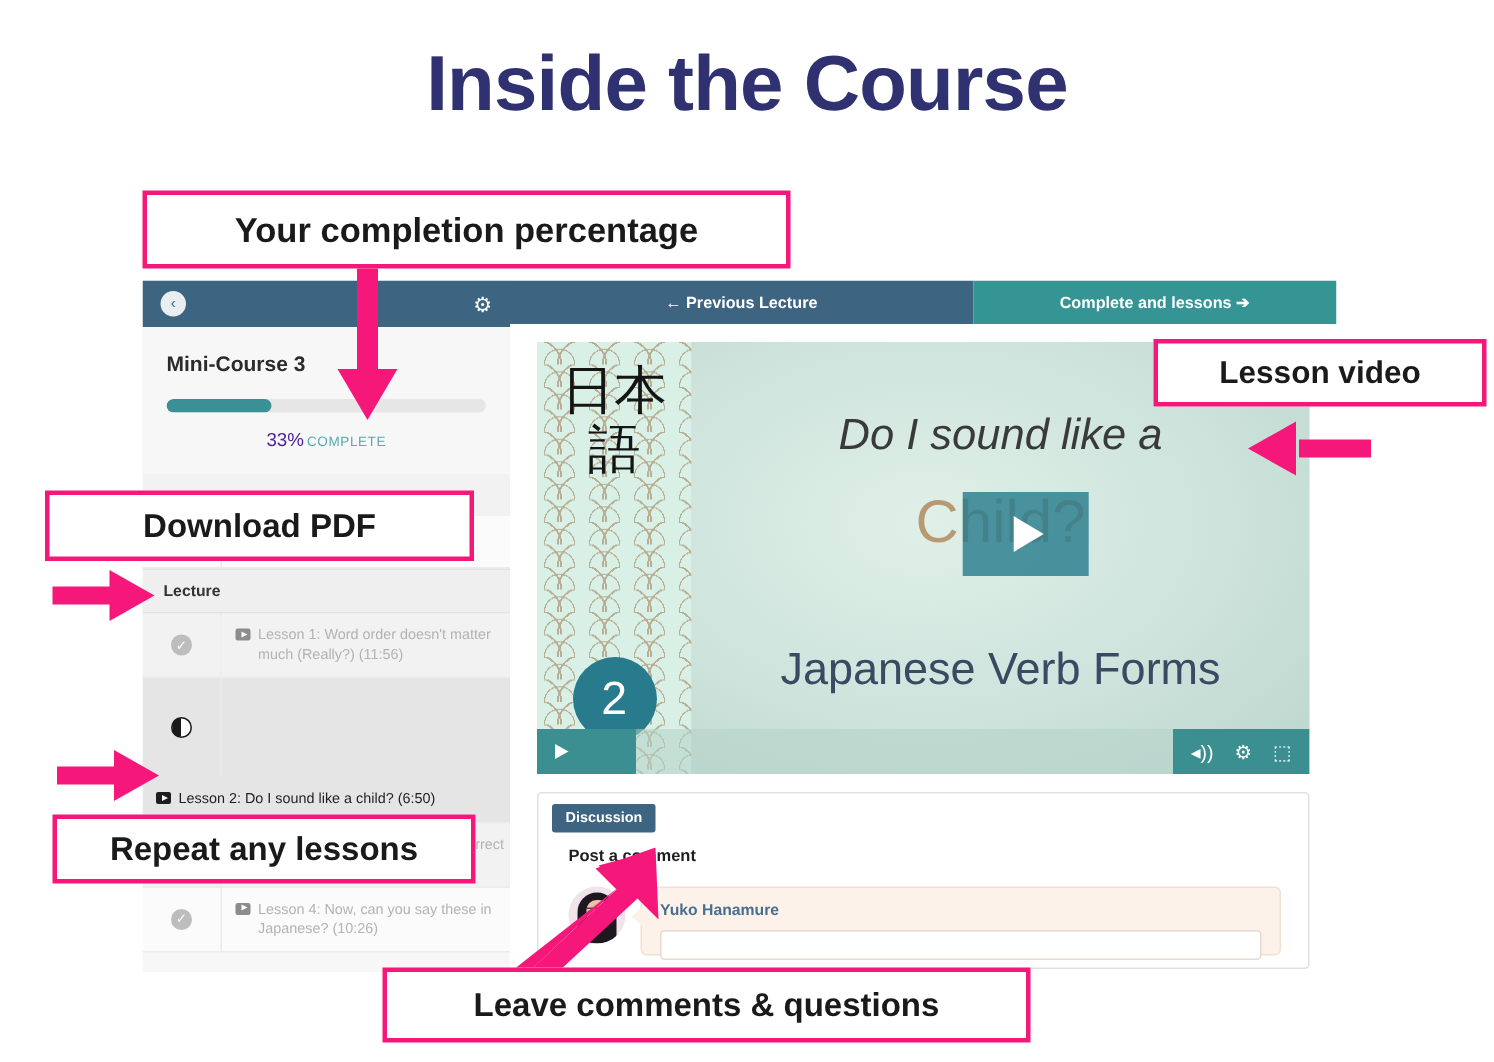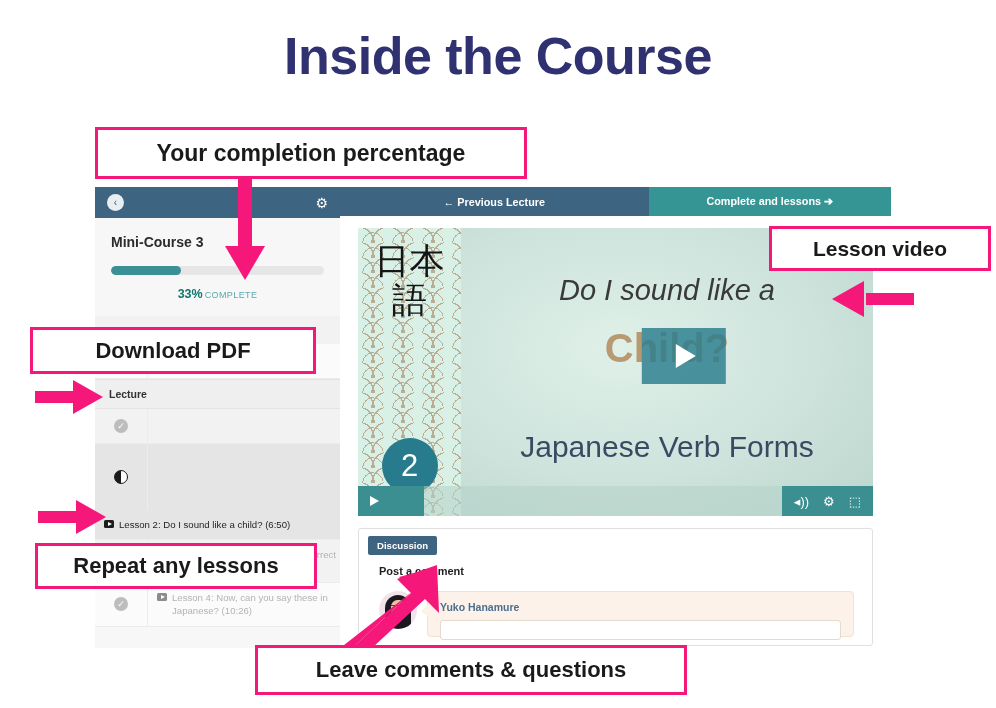--- a/index.html
+++ b/index.html
@@ -61,7 +61,7 @@
   .prog-label{
     text-align:center; margin-top:9px; padding-bottom:14px;
   }
-  .prog-pct{ font-size:12.5px; font-weight:bold; color:#0f766e; }
+  .prog-pct{ font-size:12.5px; font-weight:normal; color:#4c1d95; }
   .prog-word{ font-size:9px; color:#58aaae; letter-spacing:.4px; margin-left:2px; }
   .sb-gap{ height:28px; background:#f2f2f2; }
 

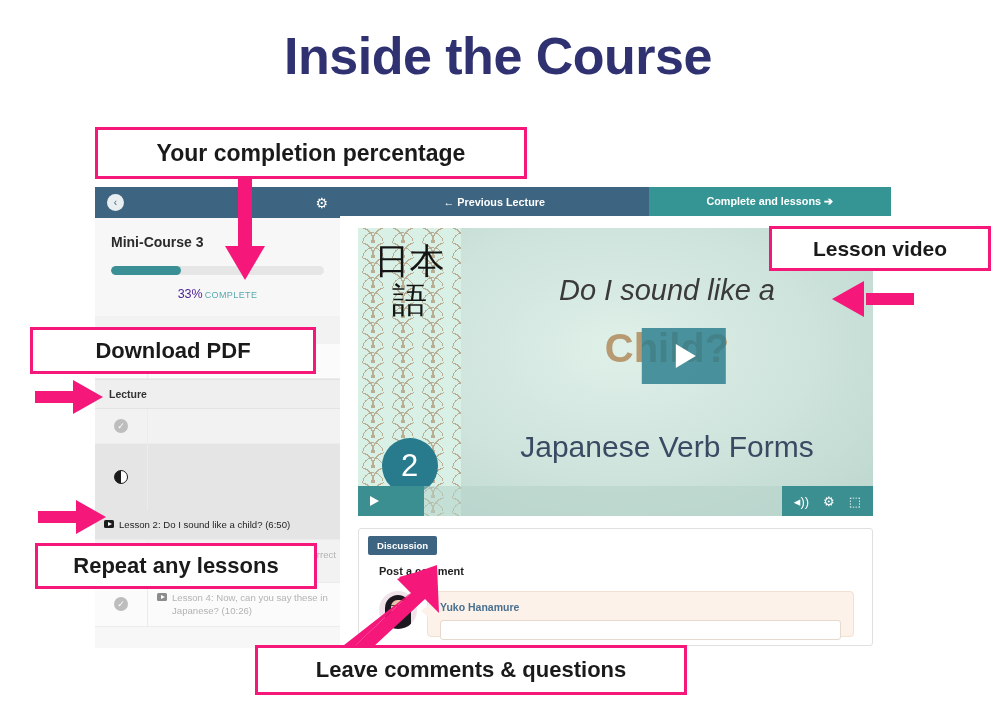--- a/index.html
+++ b/index.html
@@ -175,7 +175,7 @@
   }
   .s-line2{
     position:absolute; left:0; right:0; top:98px; text-align:center;
-    font-size:40px; color:#b89a72; font-weight:700;
+    font-size:40px; color:#b89a72; font-weight:400;
   }
   .playbtn{
     position:absolute; left:50%; top:100px; transform:translateX(-30%);

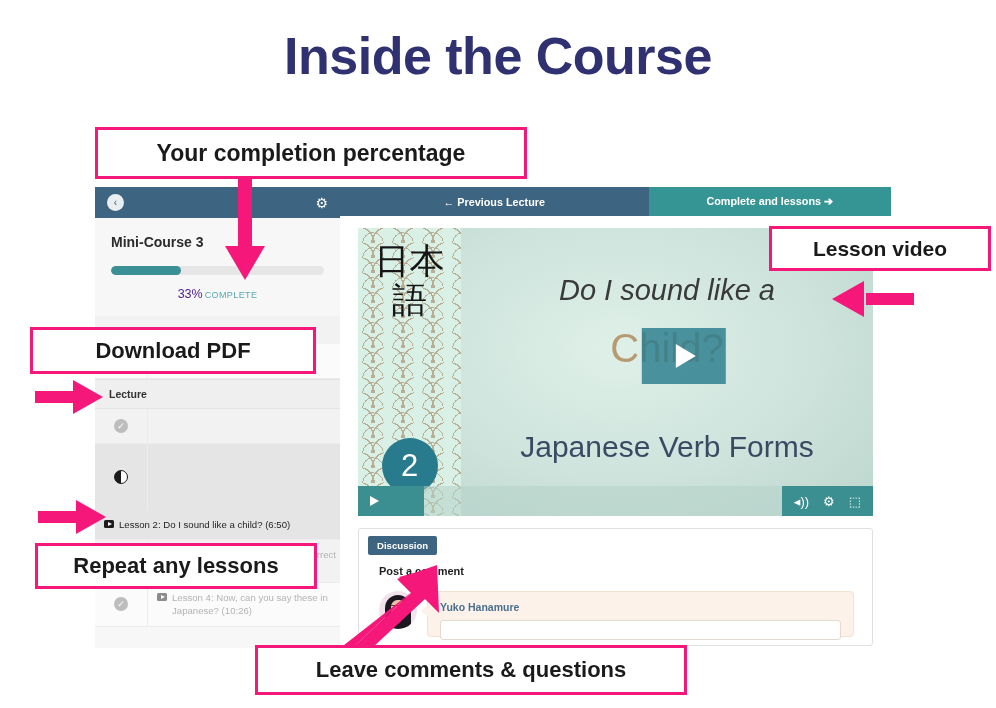--- a/index.html
+++ b/index.html
@@ -317,6 +317,10 @@
     <div class="sb-row alt">
       <div class="sb-status">
         <span class="circ-done">✓</span>
+      </div>
+      <div class="sb-text">
+        <span class="vid-ico"></span>
+        <span class="txt-dim">Lesson 1: Word order doesn't matter much (Really?) (11:56)</span>
       </div>
     </div>
 

